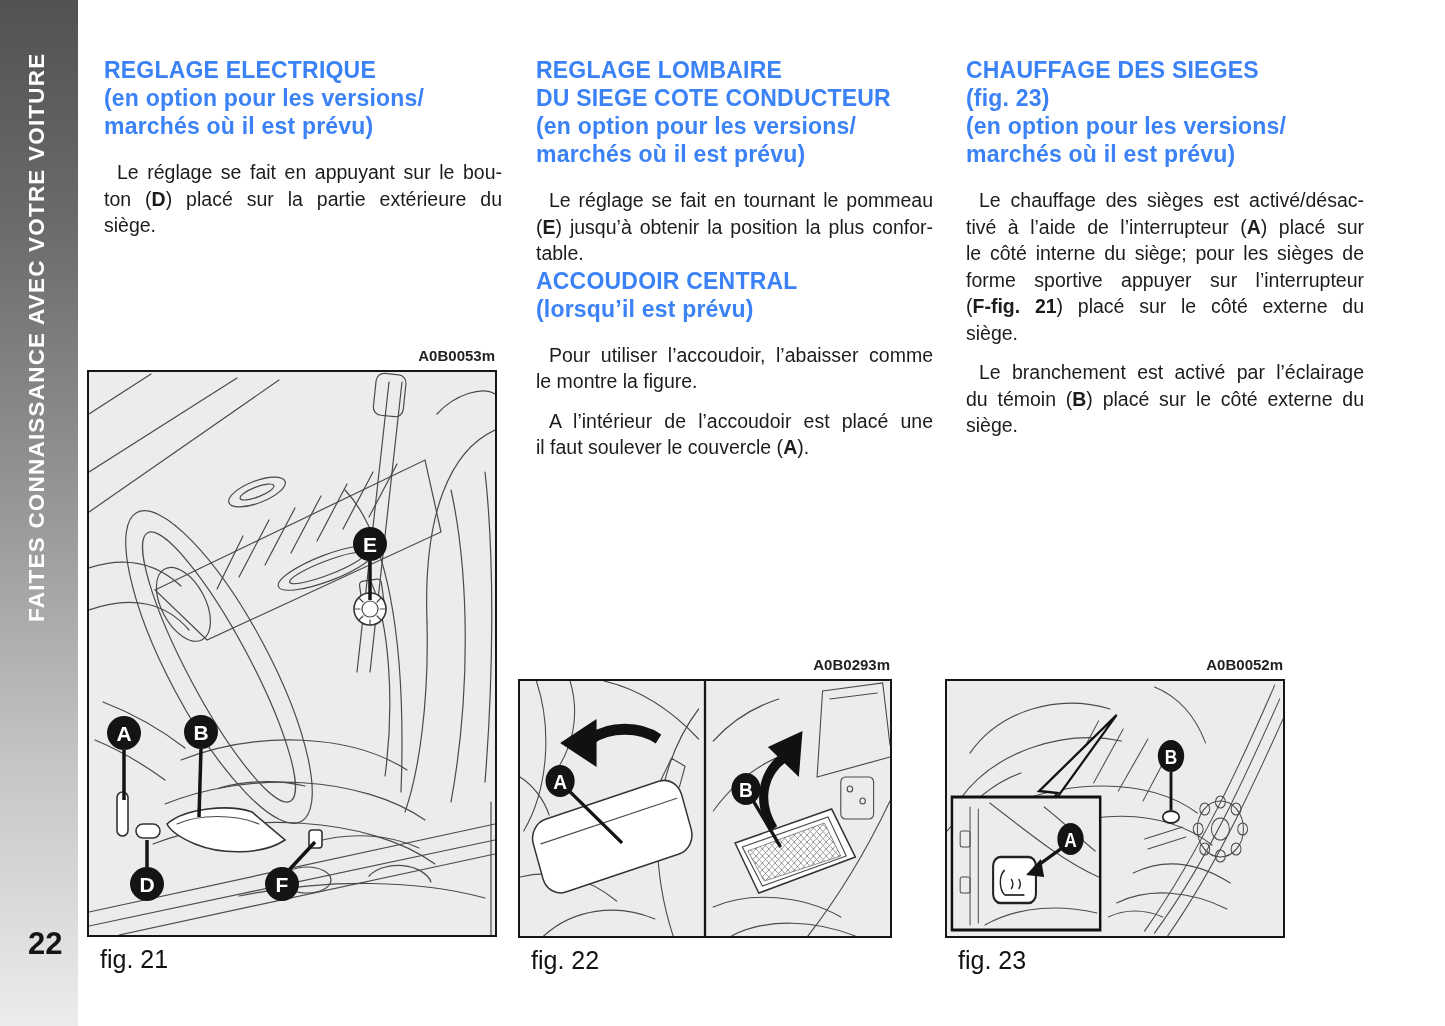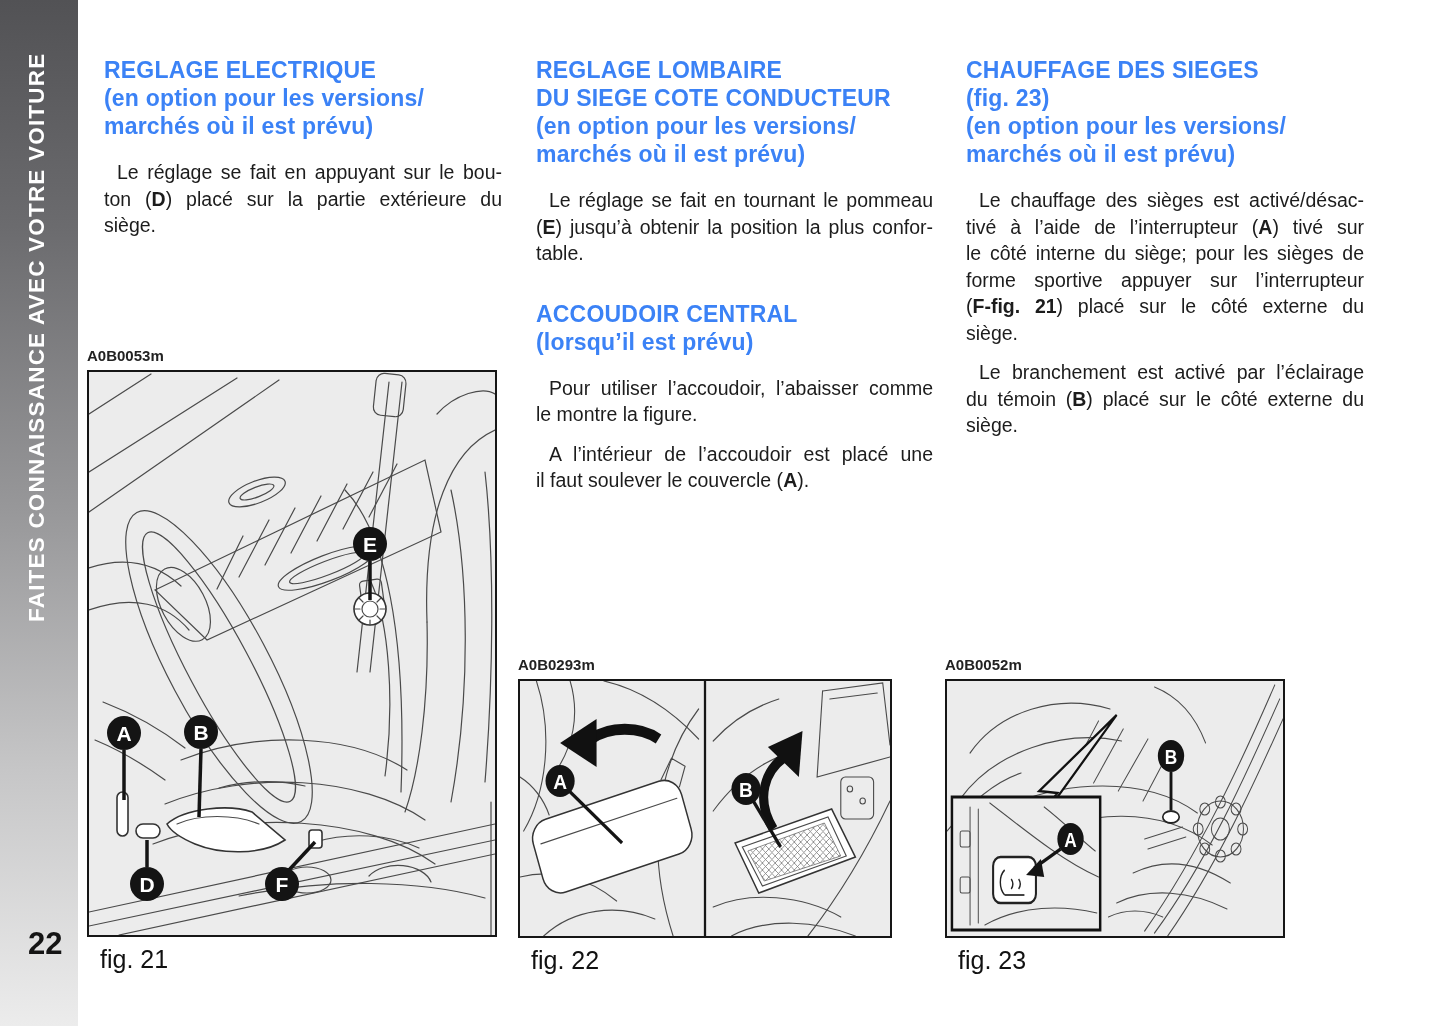--- a/index.html
+++ b/index.html
@@ -108,7 +108,7 @@
       </div>
     <div class="para">
         <div class="tline"><span>Le chauffage des sièges est activé/désac-</span></div>
-        <div class="tline"><span>tivé à l’aide de l’interrupteur (</span><b>A</b><span>) tivé sur</span></div>
+        <div class="tline"><span>tivé à l’aide de l’interrupteur (</span><b>A</b><span>) placé sur</span></div>
         <div class="tline"><span>le côté interne du siège; pour les sièges de</span></div>
         <div class="tline"><span>forme sportive appuyer sur l’interrupteur</span></div>
         <div class="tline"><span>(</span><b>F-fig. 21</b><span>) placé sur le côté externe du</span></div>

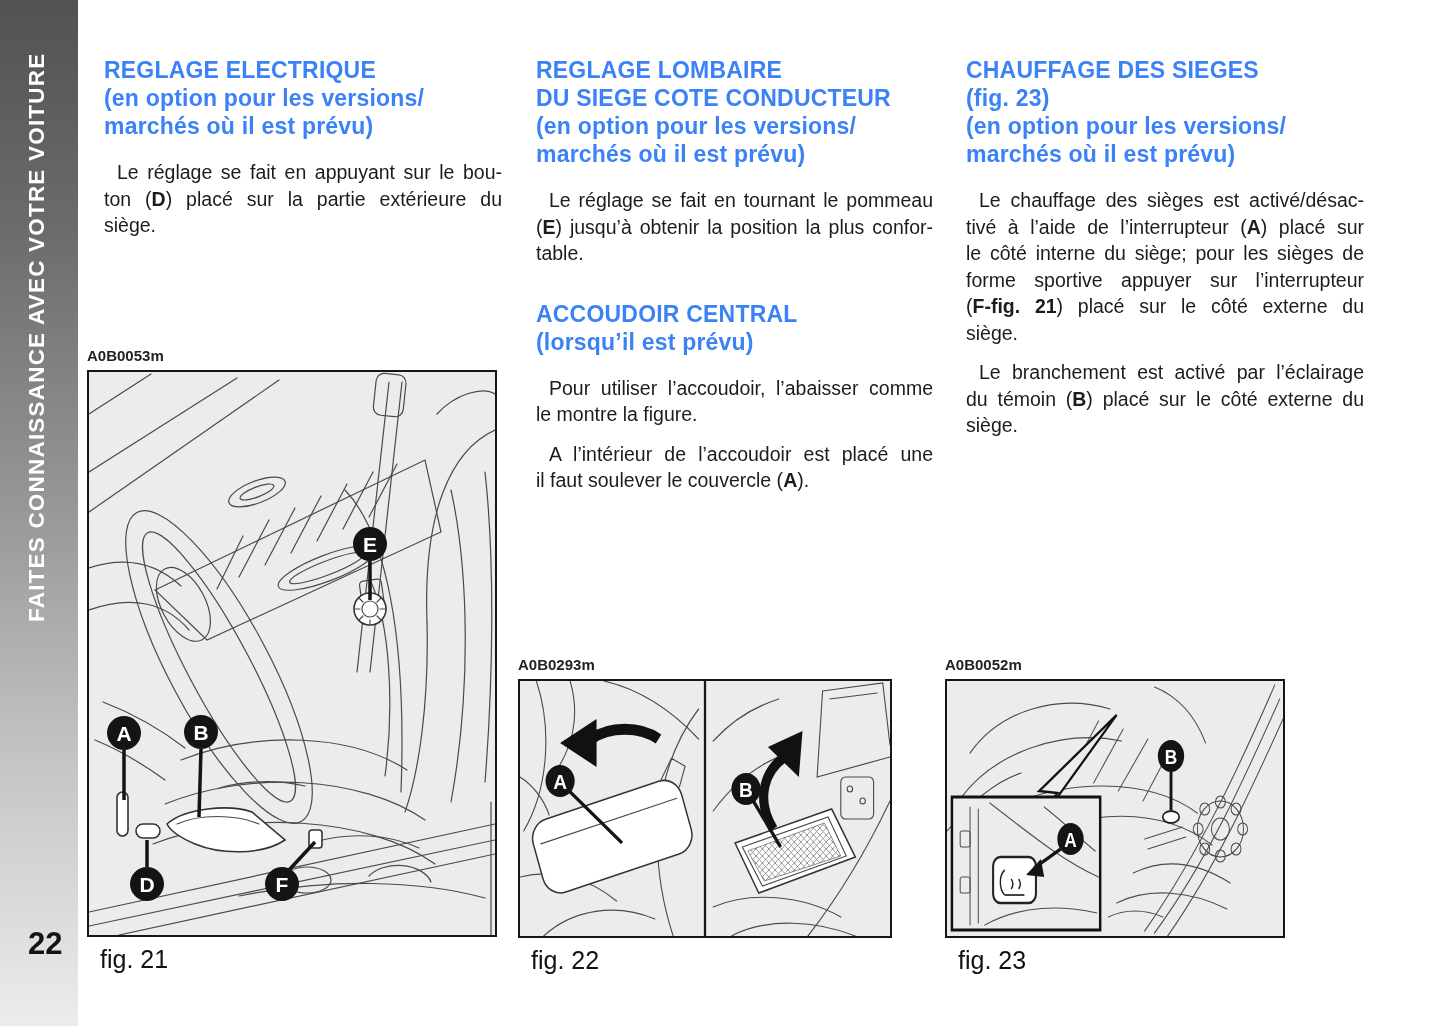--- a/index.html
+++ b/index.html
@@ -23,7 +23,7 @@
 
   .heading { font-weight:bold; font-size:23px; line-height:28px; color:#3b82f6; letter-spacing:.2px; }
   .heading .tline { text-align:left; }
-  .heading2 { margin-top:33px; }
+  .heading2 { }
 
   .para { font-size:19.5px; line-height:26.5px; margin-top:19px; }
   .para + .para { margin-top:13px; }

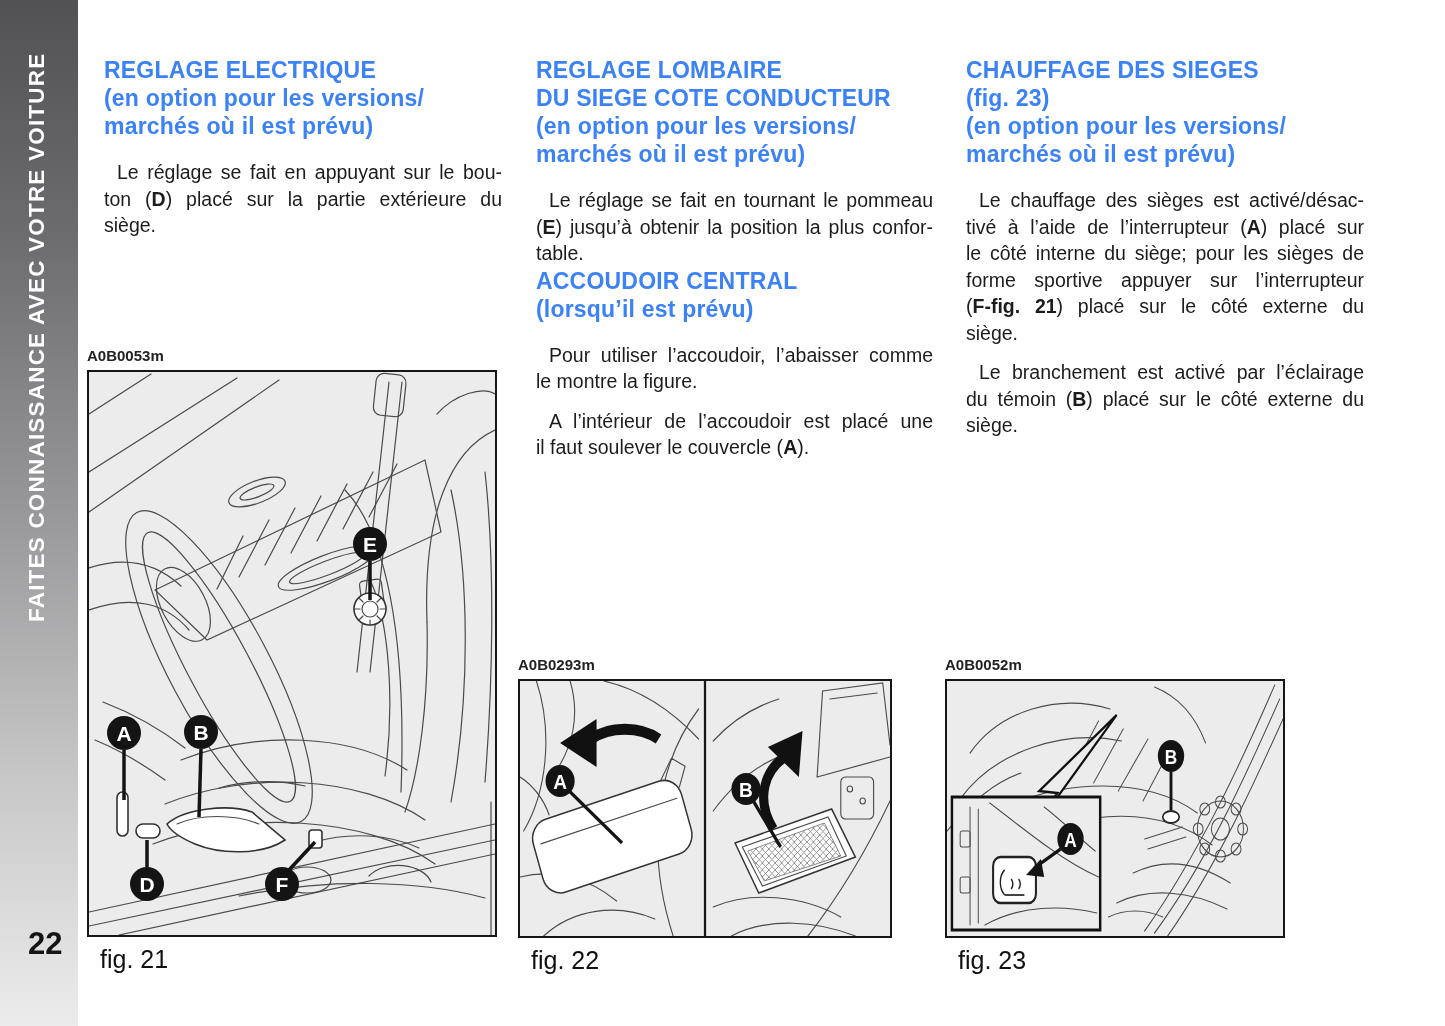--- a/index.html
+++ b/index.html
@@ -37,7 +37,7 @@
   #fig21 { left:87px;  top:347px; width:410px; }
   #fig22 { left:518px; top:656px; width:374px; }
   #fig23 { left:945px; top:656px; width:340px; }
-  .figcode { text-align:left; font-size:15px; font-weight:bold; color:#222; height:18px; margin-bottom:5px; padding-right:2px; }
+  .figcode { text-align:right; font-size:15px; font-weight:bold; color:#222; height:18px; margin-bottom:5px; padding-right:2px; }
   .figbox { border:2px solid #161616; background:#ececec; }
   #fig21 .figbox { height:567px; }
   #fig22 .figbox, #fig23 .figbox { height:259px; }

